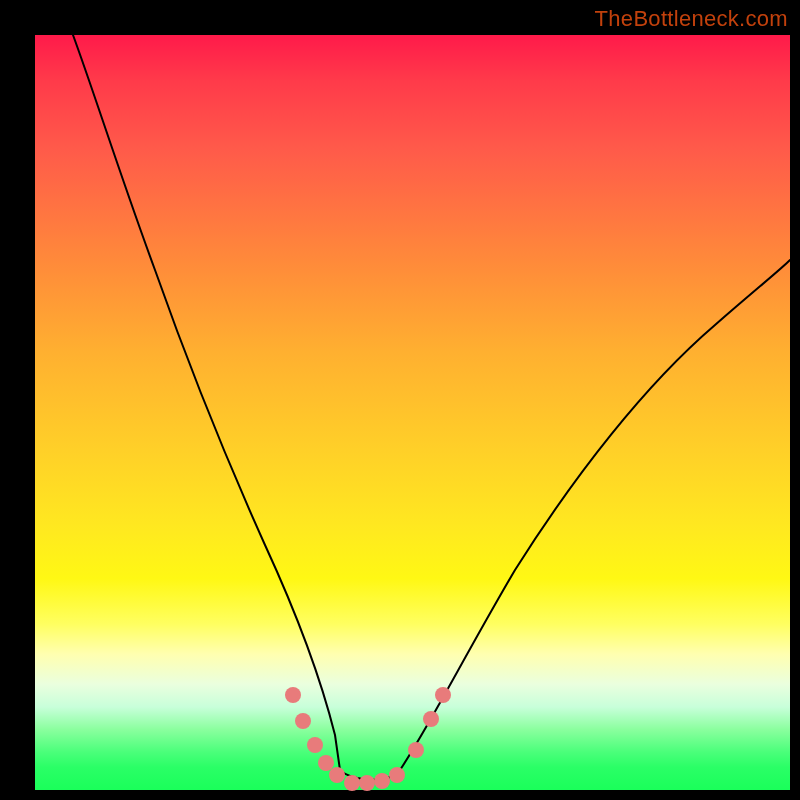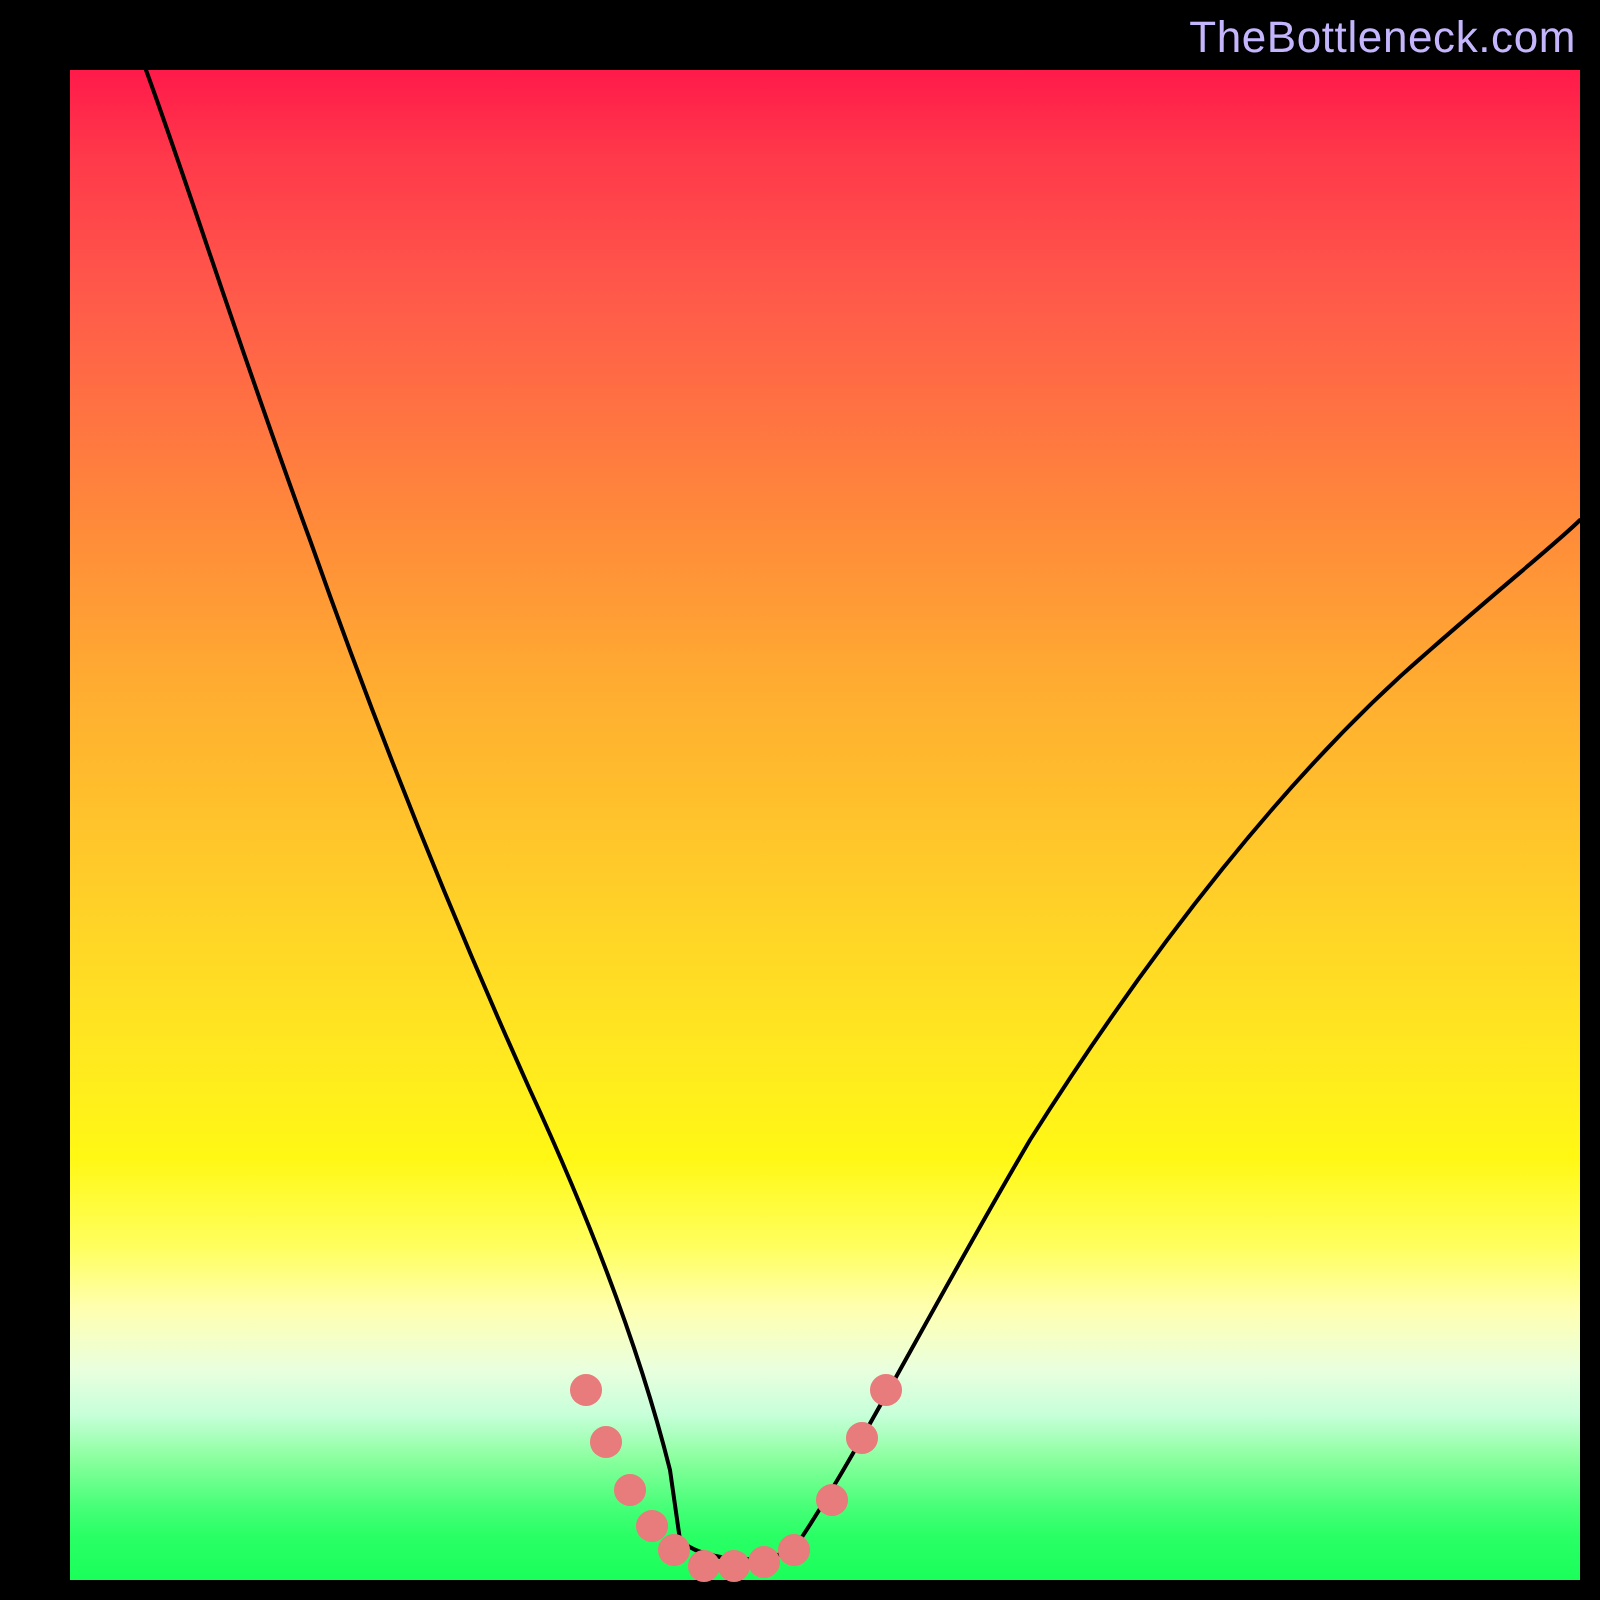--- a/index.html
+++ b/index.html
@@ -48,7 +48,7 @@
     position: absolute;
     top: 6px;
     right: 12px;
-    color: #c4b5fd;
+    color: #c2410c;
     font-size: 22px;
     font-weight: 500;
     letter-spacing: 0.3px;

